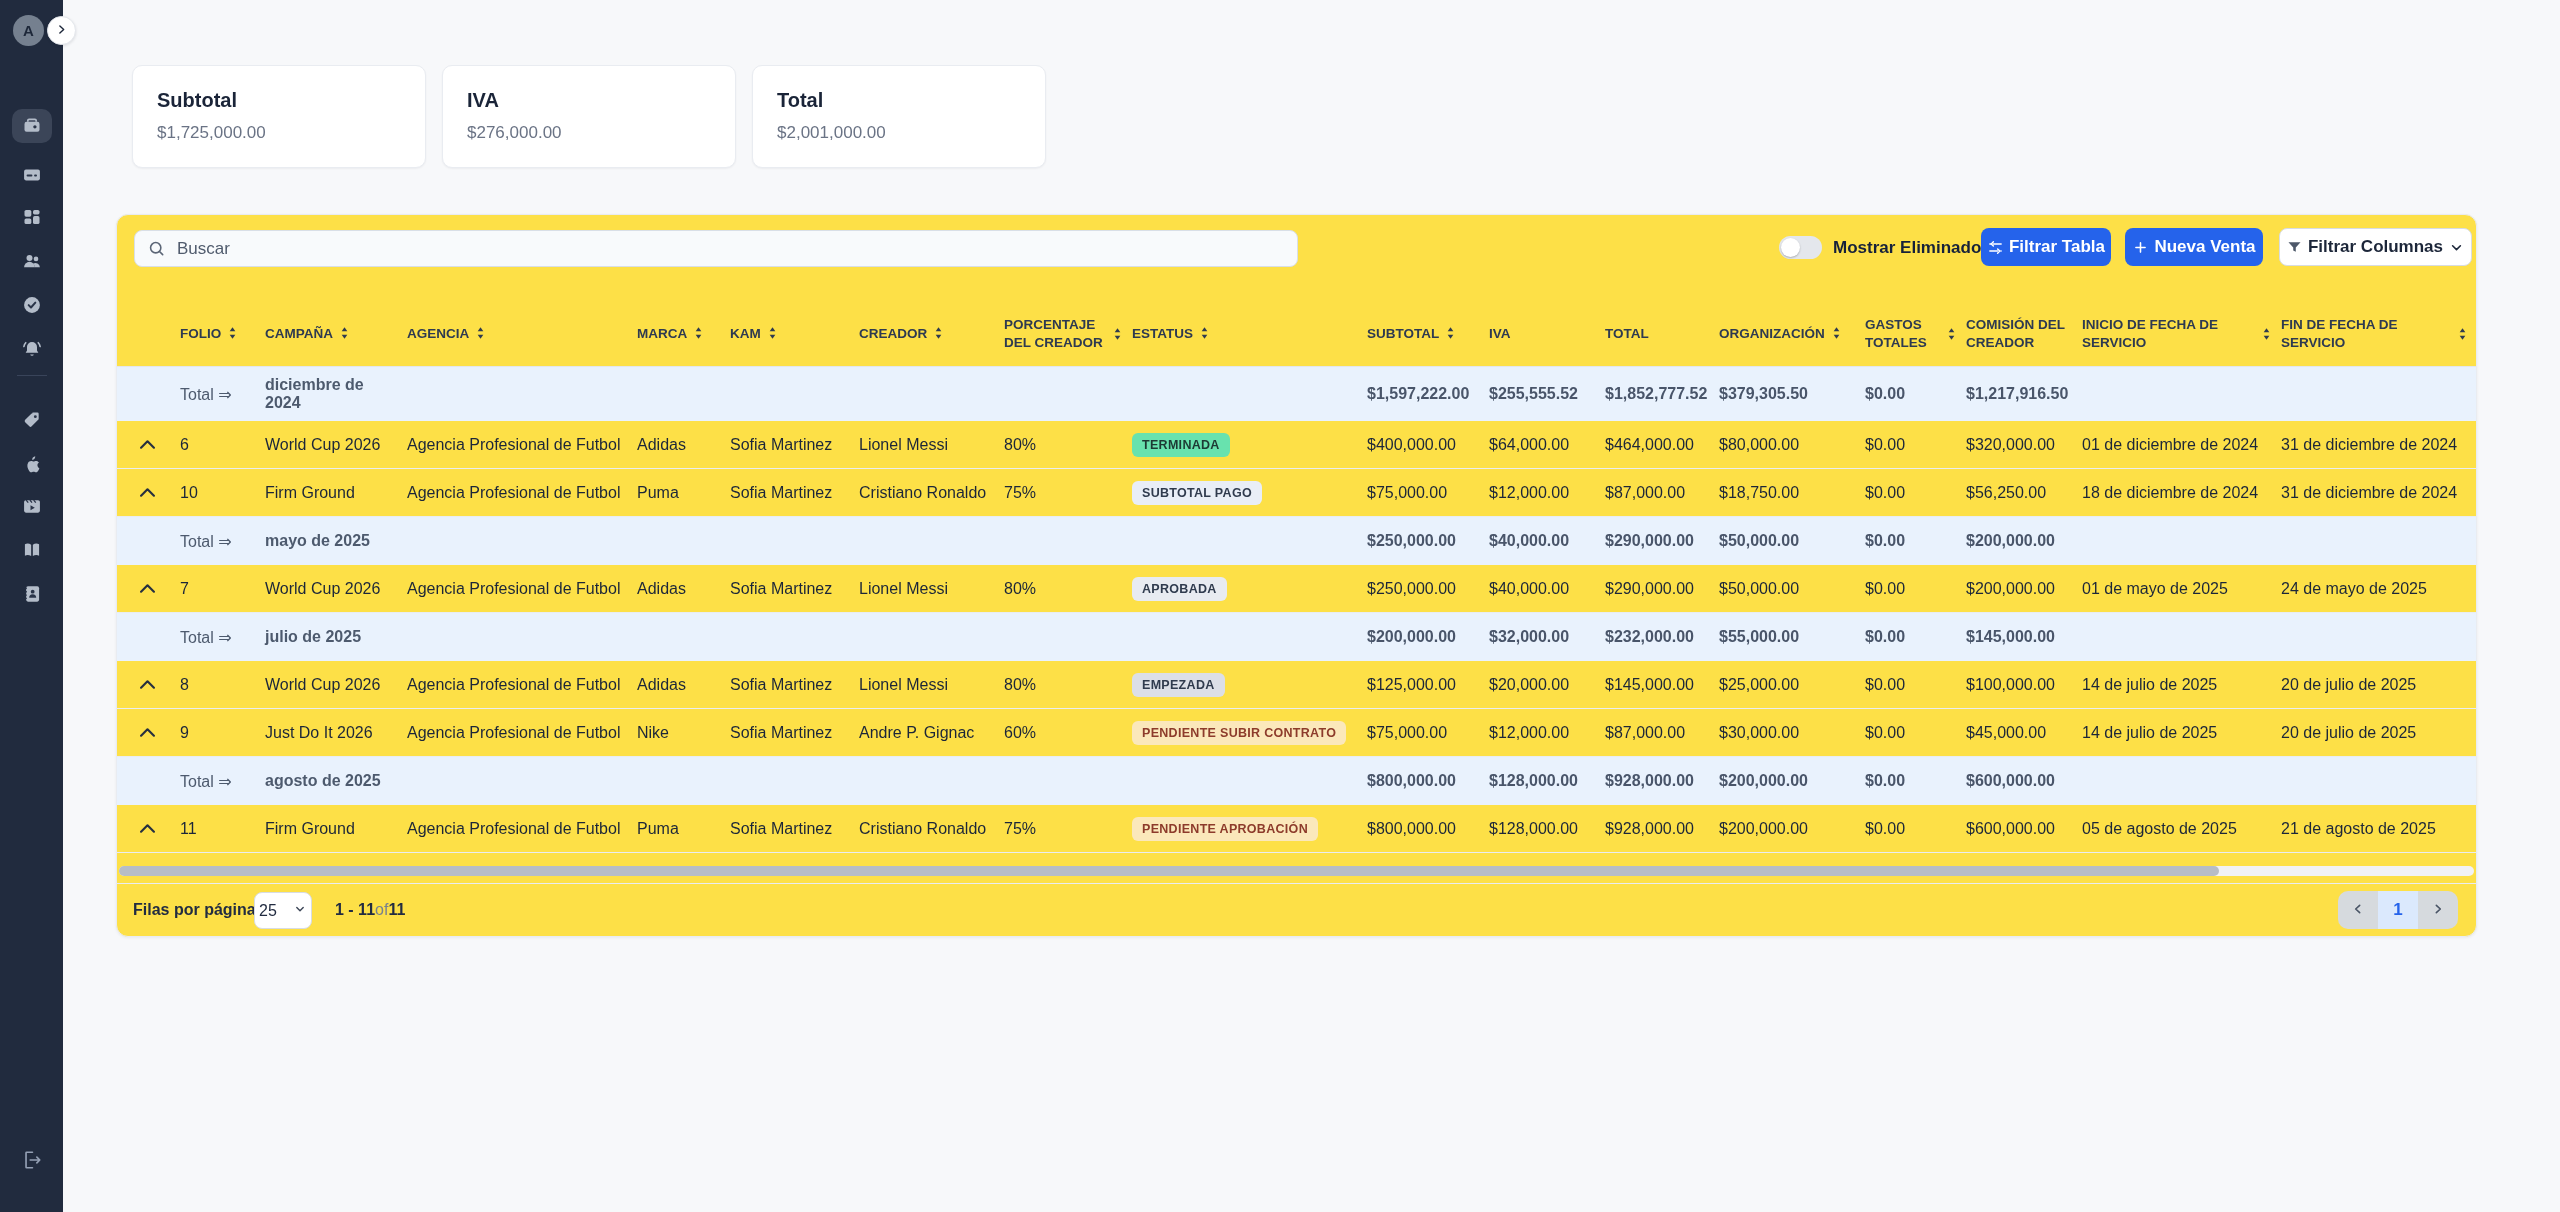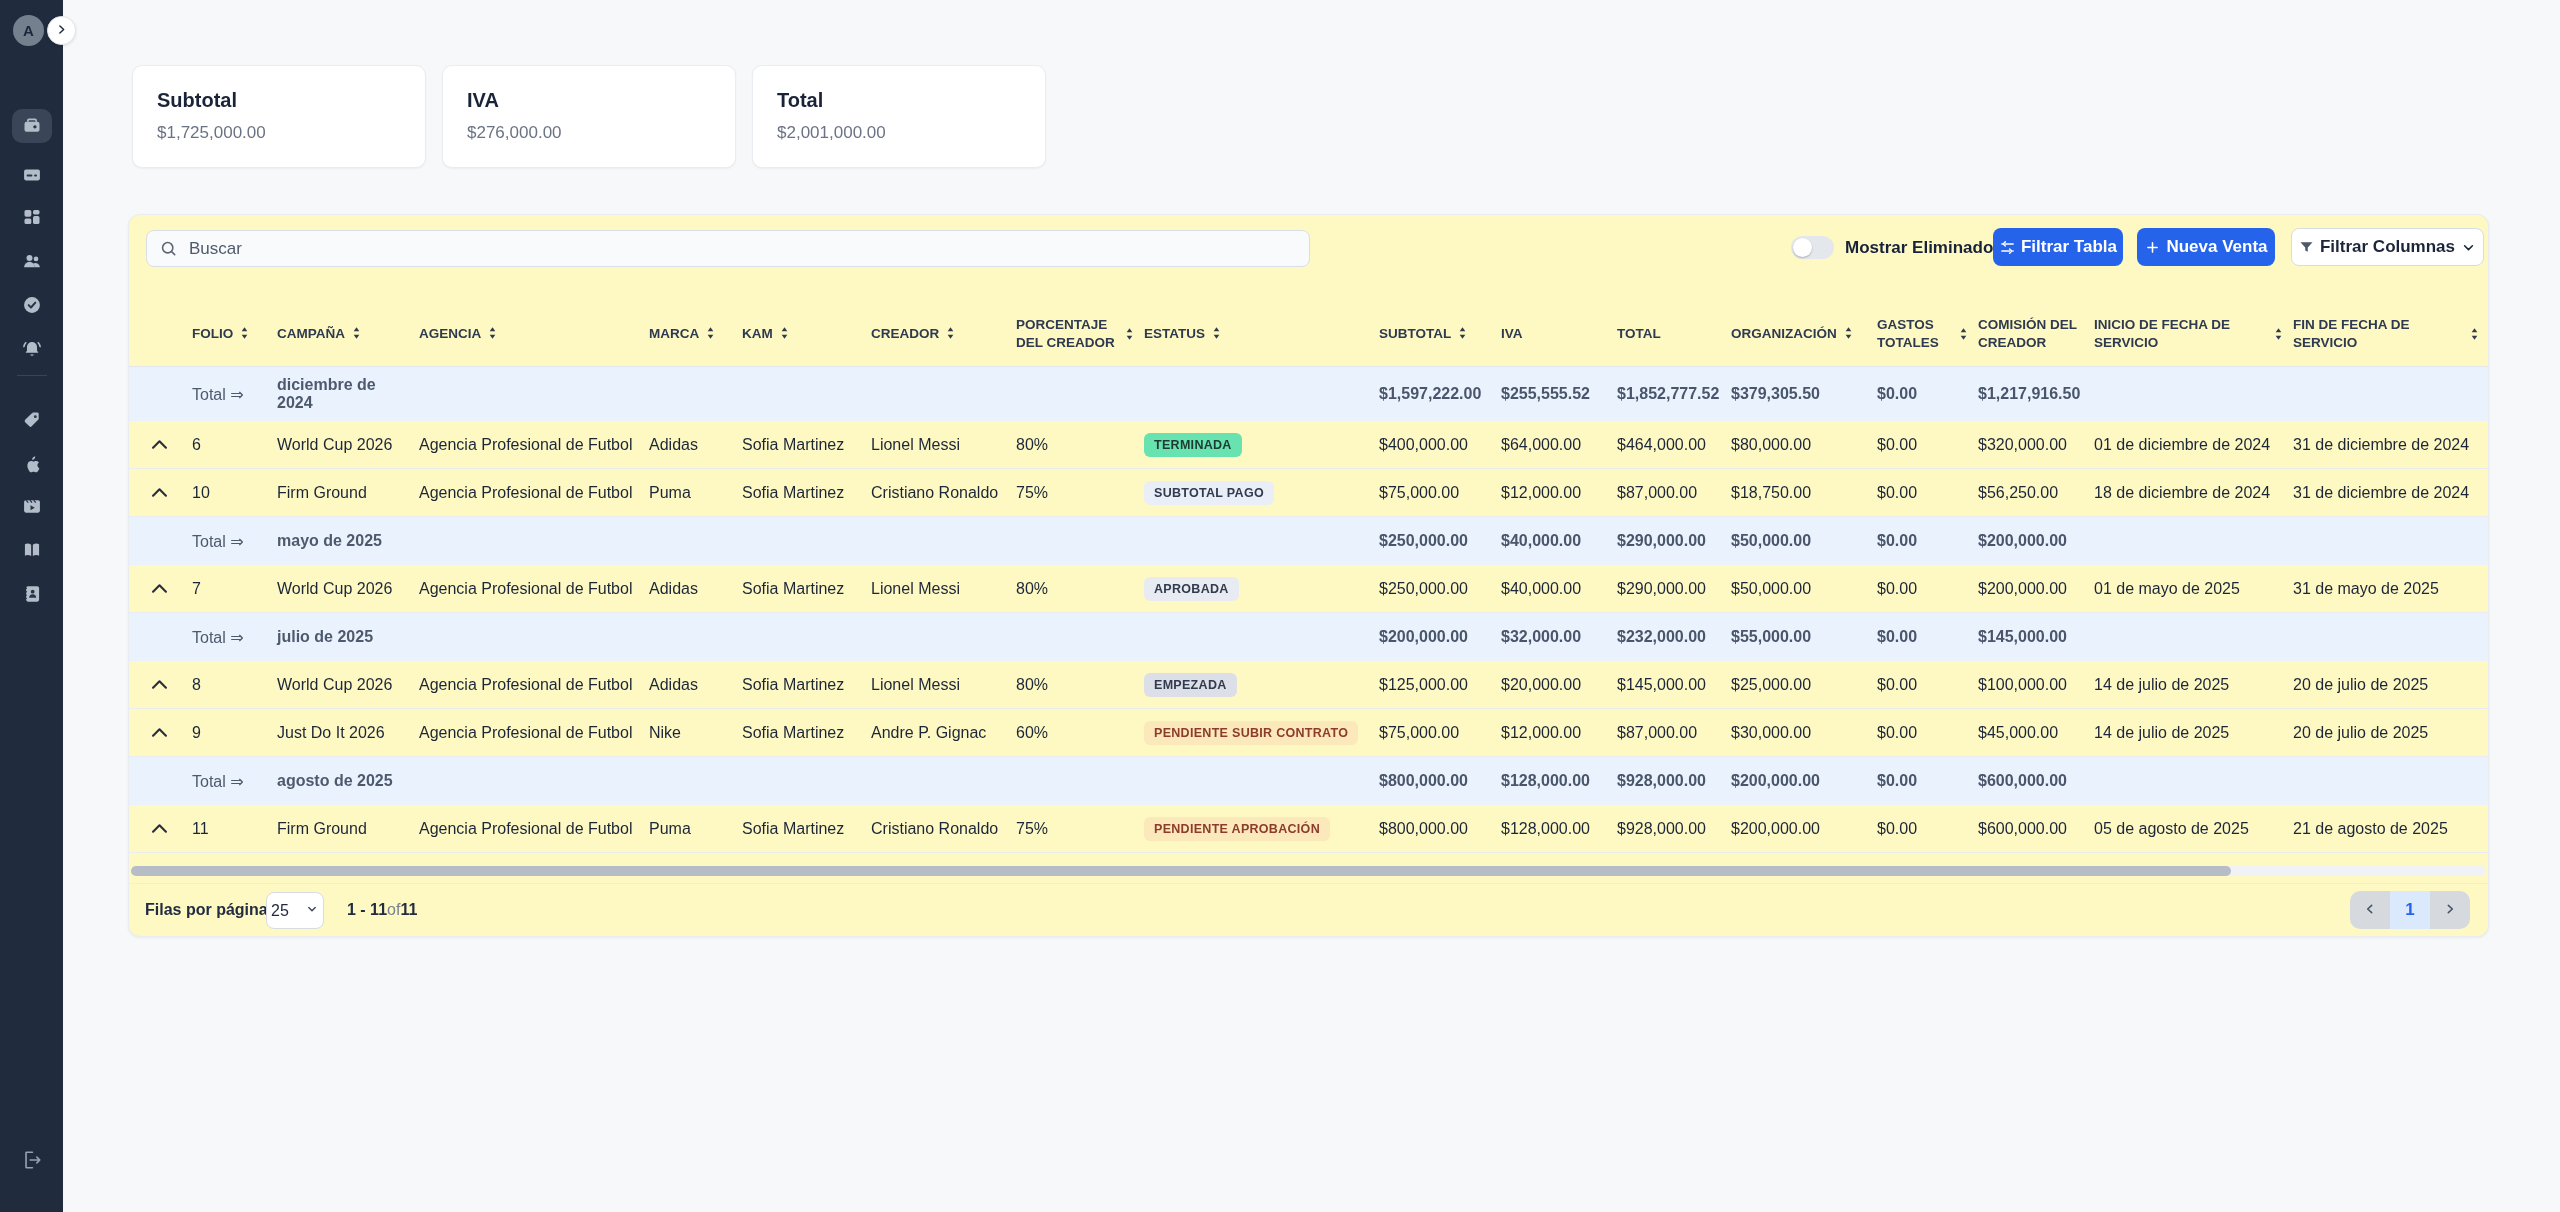--- a/index.html
+++ b/index.html
@@ -39,7 +39,7 @@
   .card-title{font-size:20px;font-weight:700;color:#1a2438}
   .card-value{margin-top:11px;font-size:17px;color:#6a7385}
   
-  .table-card{position:absolute;left:128px;top:214px;width:2361px;height:723px;background:#fef9c3;
+  .table-card{position:absolute;left:116px;top:214px;width:2361px;height:723px;background:#fde047;
     border:1px solid #e9ecf1;border-radius:12px;box-shadow:0 1px 3px rgba(16,24,40,.06);}
   
   .search-wrap{position:absolute;left:17px;top:15px;width:1164px;height:37px}

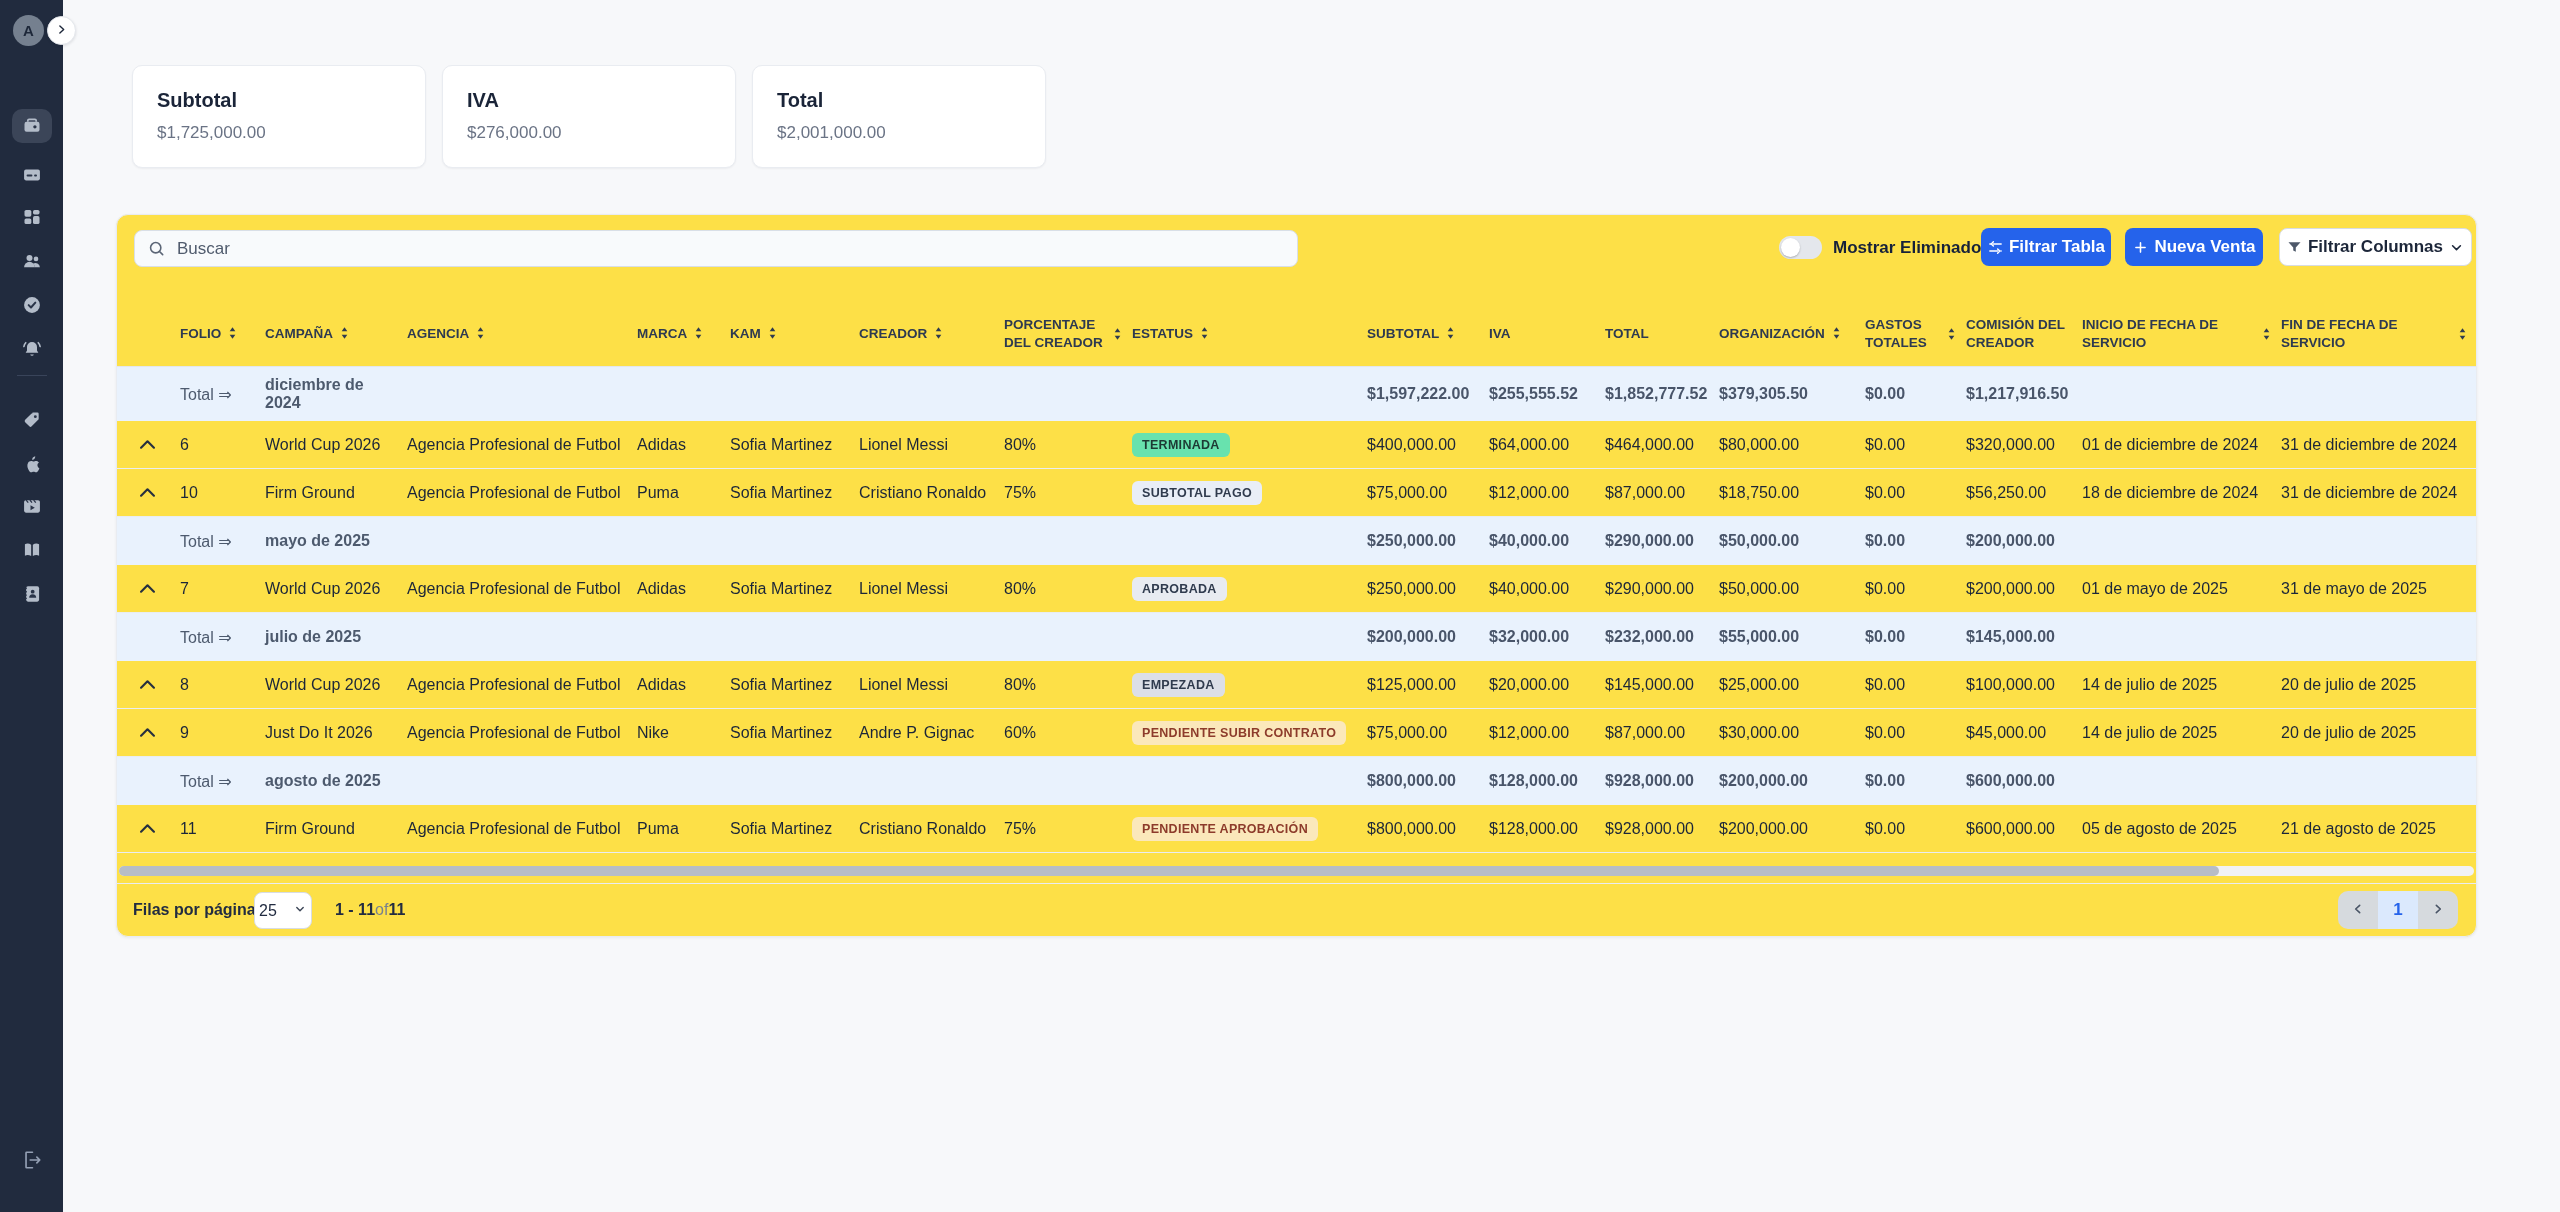--- a/index.html
+++ b/index.html
@@ -533,7 +533,7 @@
           <div class="cell nowrap">$0.00</div>
           <div class="cell nowrap">$200,000.00</div>
           <div class="cell nowrap">01 de mayo de 2025</div>
-          <div class="cell nowrap">31 de mayo de 2025</div>
+          <div class="cell nowrap">24 de mayo de 2025</div>
         </div>
         <div class="trow group">
           <div class="cell"></div>

